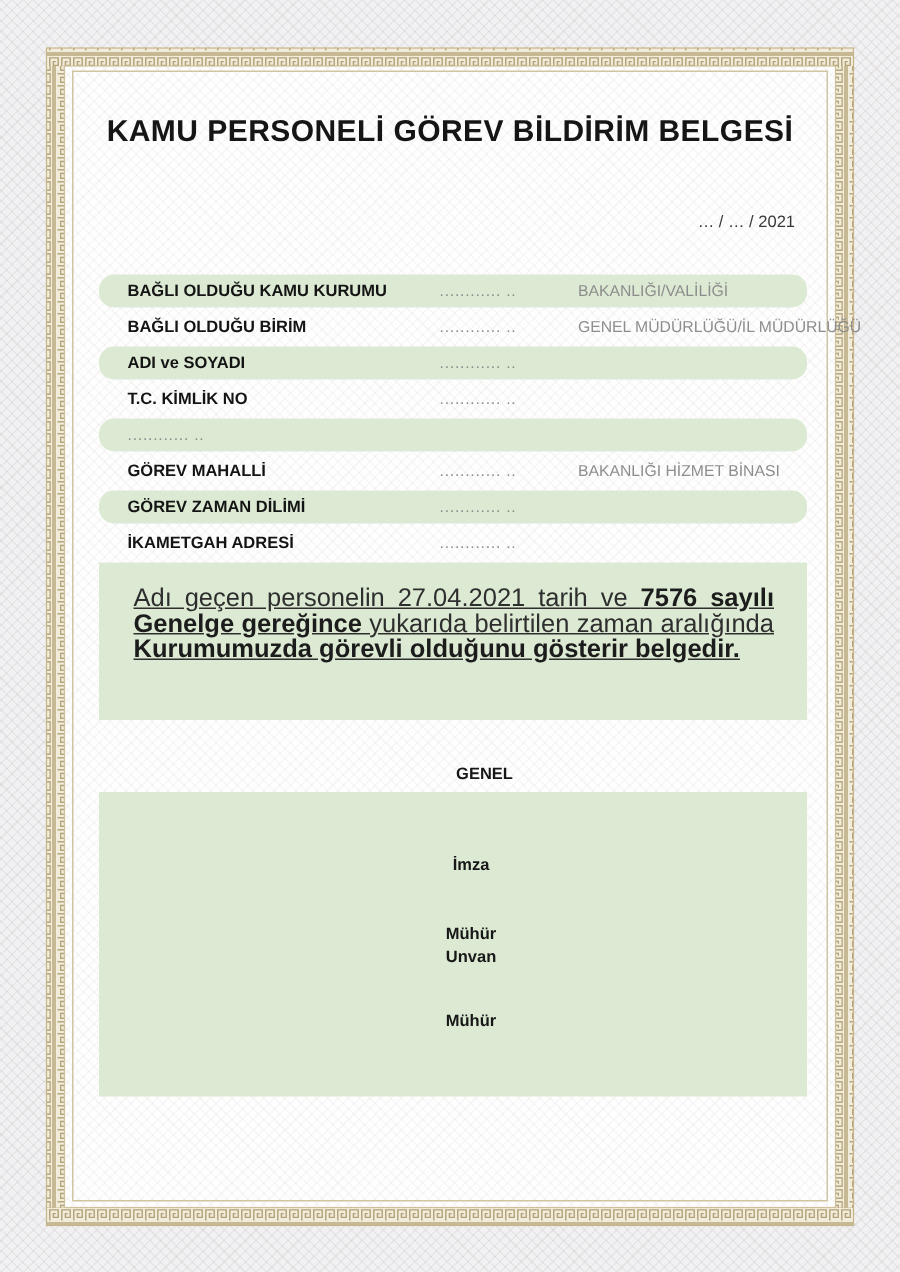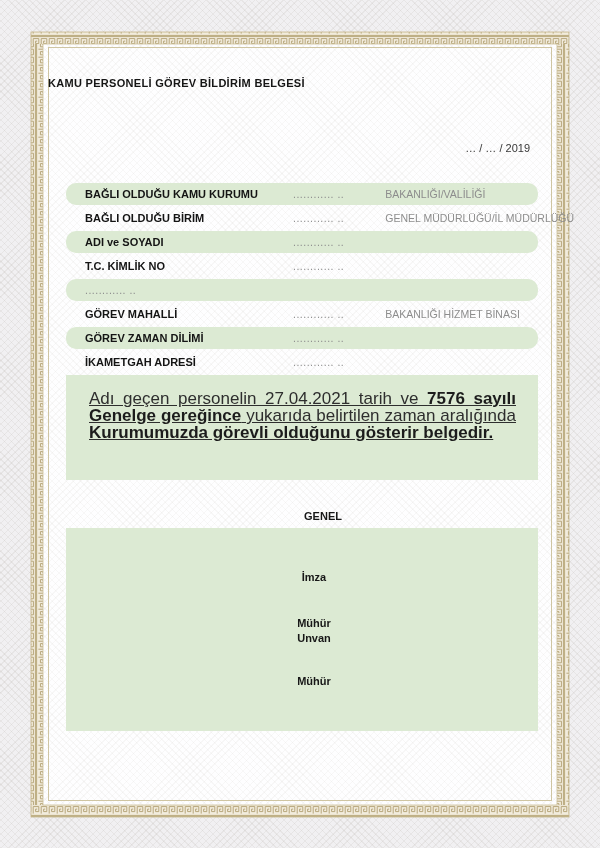--- a/index.html
+++ b/index.html
@@ -37,8 +37,8 @@
 
   .doc-title {
     position: absolute; left: 48px; top: 77px; width: 504px;
-    text-align: left;
-    font-size: 11px; font-weight: bold; letter-spacing: 0.3px;
+    text-align: center;
+    font-size: 20px; font-weight: bold; letter-spacing: 0.3px;
     color: #151515;
   }
   .doc-date {

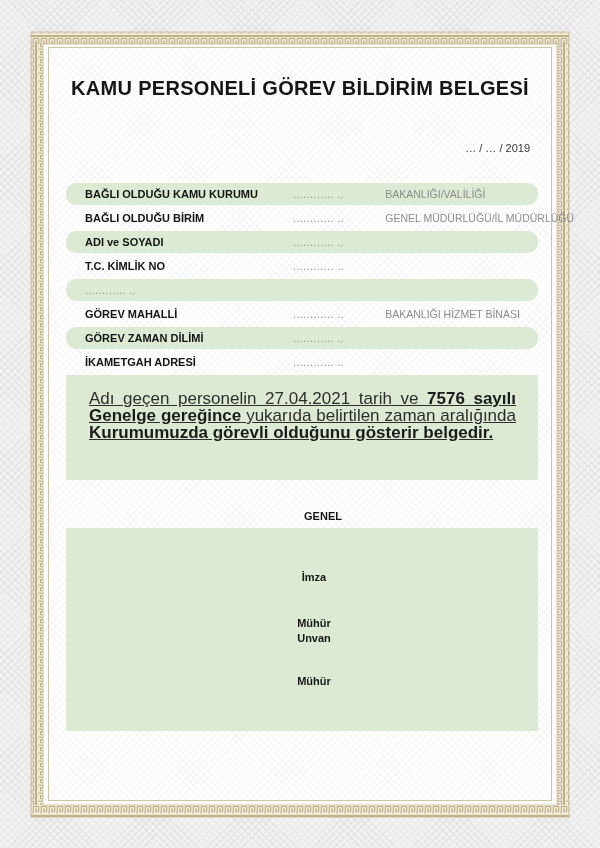--- a/index.html
+++ b/index.html
@@ -132,7 +132,7 @@
 
   <div class="doc-title">KAMU PERSONELİ GÖREV BİLDİRİM BELGESİ</div>
 
-  <div class="doc-date">… / … / 2019</div>
+  <div class="doc-date">… / … / 2021</div>
 
   <div class="info-table">
     <div class="info-row hl">

